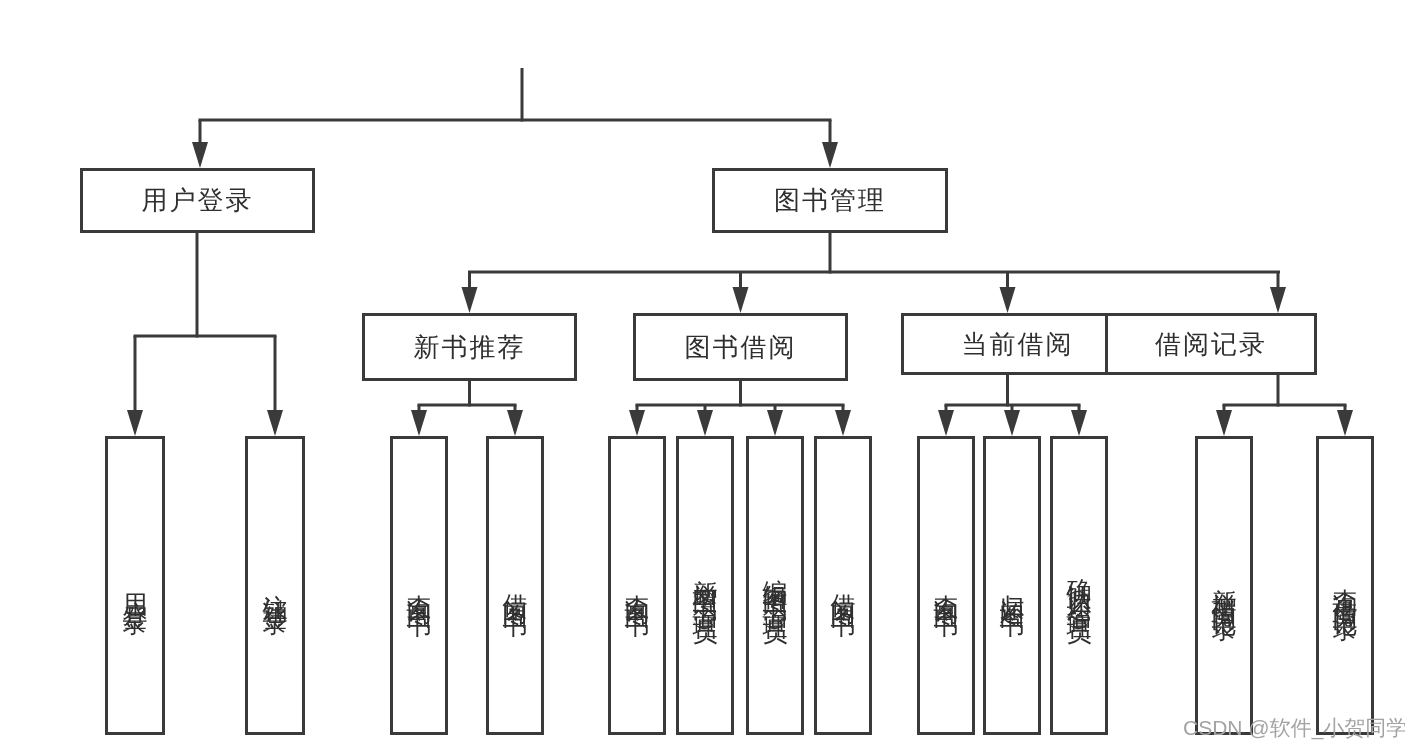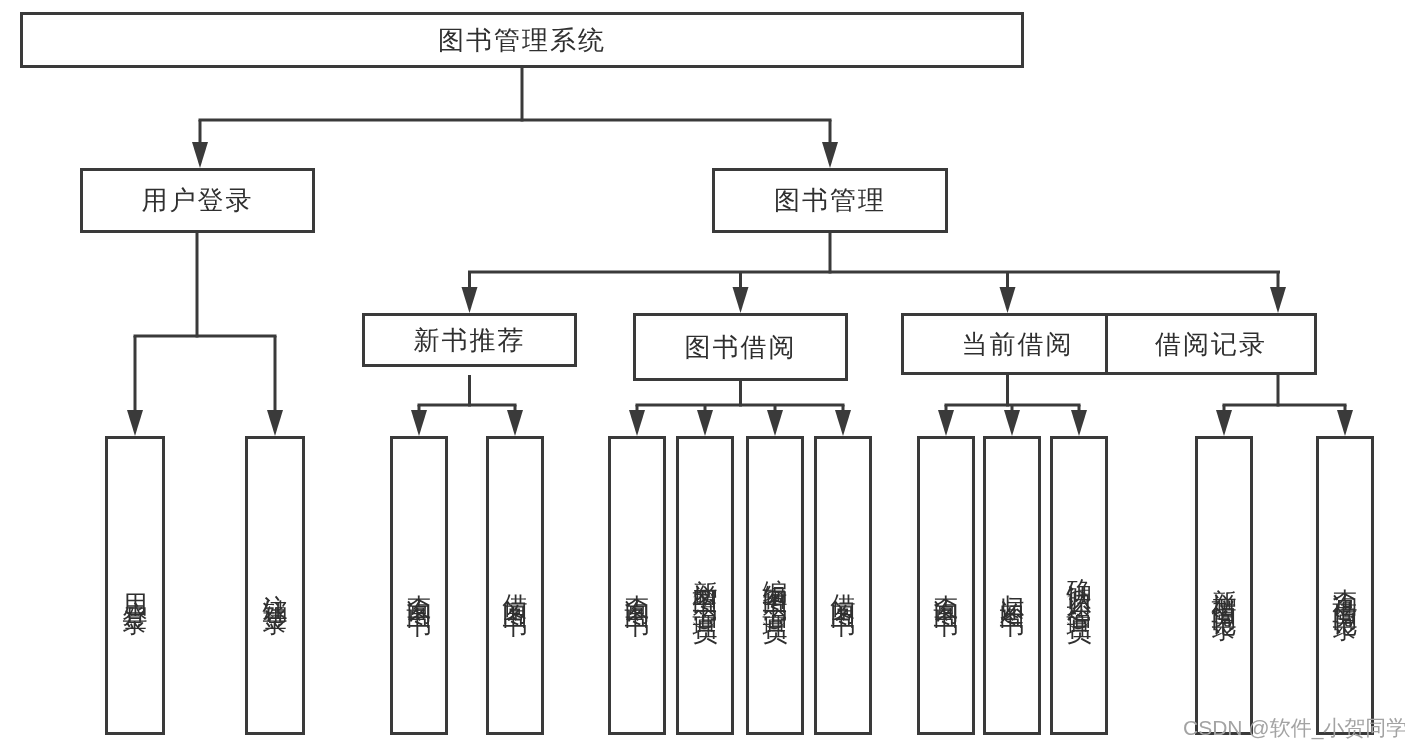--- a/index.html
+++ b/index.html
@@ -125,7 +125,6 @@
     </g>
   </svg>
 
-  <div class="node h" style="left:20px; top:12px; width:1004px; height:56px;">图书管理系统</div>
 
   <div class="node h" style="left:80px; top:168px; width:235px; height:65px;">用户登录</div>
   <div class="node h" style="left:712px; top:168px; width:236px; height:65px;font-family:Liberation Mono, monospace;">图书管理</div>

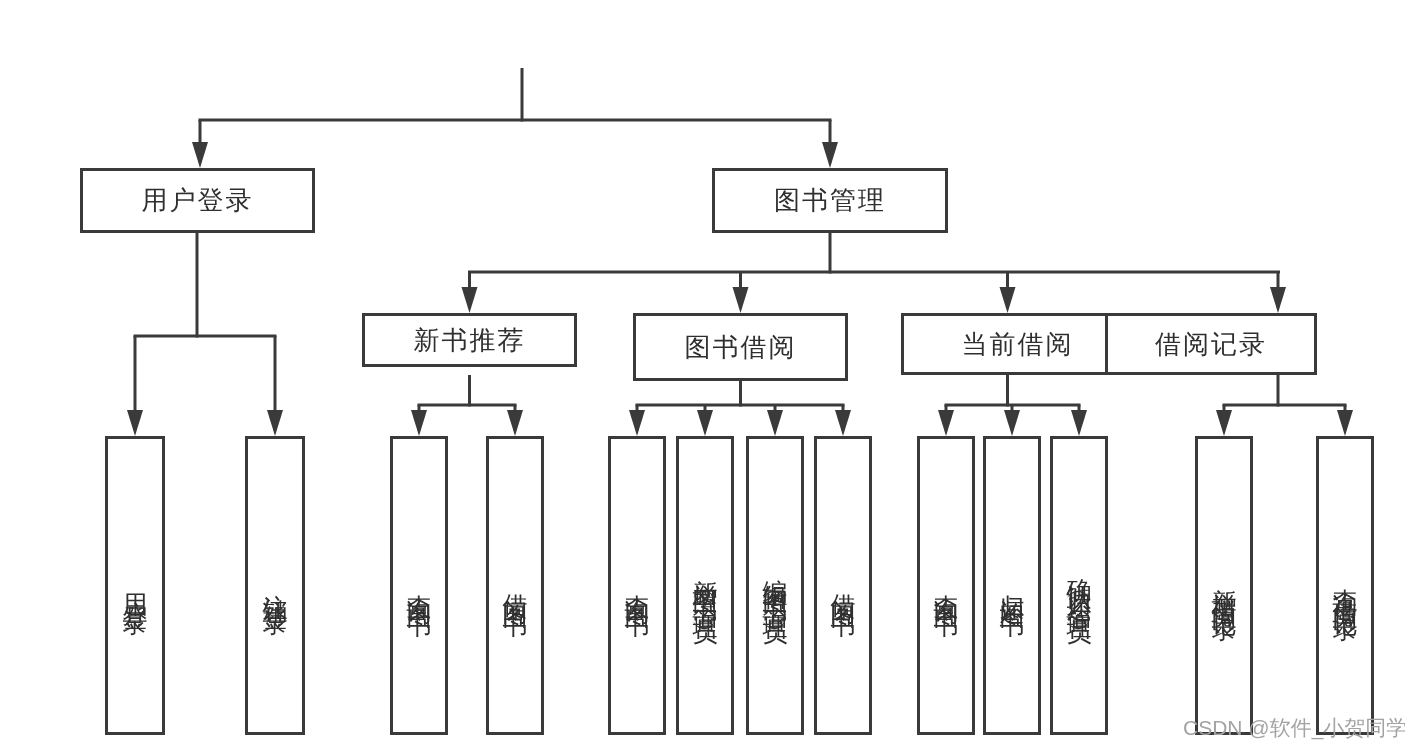--- a/index.html
+++ b/index.html
@@ -129,7 +129,7 @@
   <div class="node h" style="left:80px; top:168px; width:235px; height:65px;">用户登录</div>
   <div class="node h" style="left:712px; top:168px; width:236px; height:65px;font-family:Liberation Mono, monospace;">图书管理</div>
 
-  <div class="node h" style="left:362px; top:313px; width:215px; height:54px;">新书推荐</div>
+  <div class="node h" style="left:362px; top:313px; width:215px; height:68px;">新书推荐</div>
   <div class="node h" style="left:633px; top:313px; width:215px; height:68px;">图书借阅</div>
   <div class="node h" style="left:901px; top:313px; width:213px; height:62px;padding-left:20px;">当前借阅</div>
   <div class="node h" style="left:1105px; top:313px; width:212px; height:62px;">借阅记录</div>

